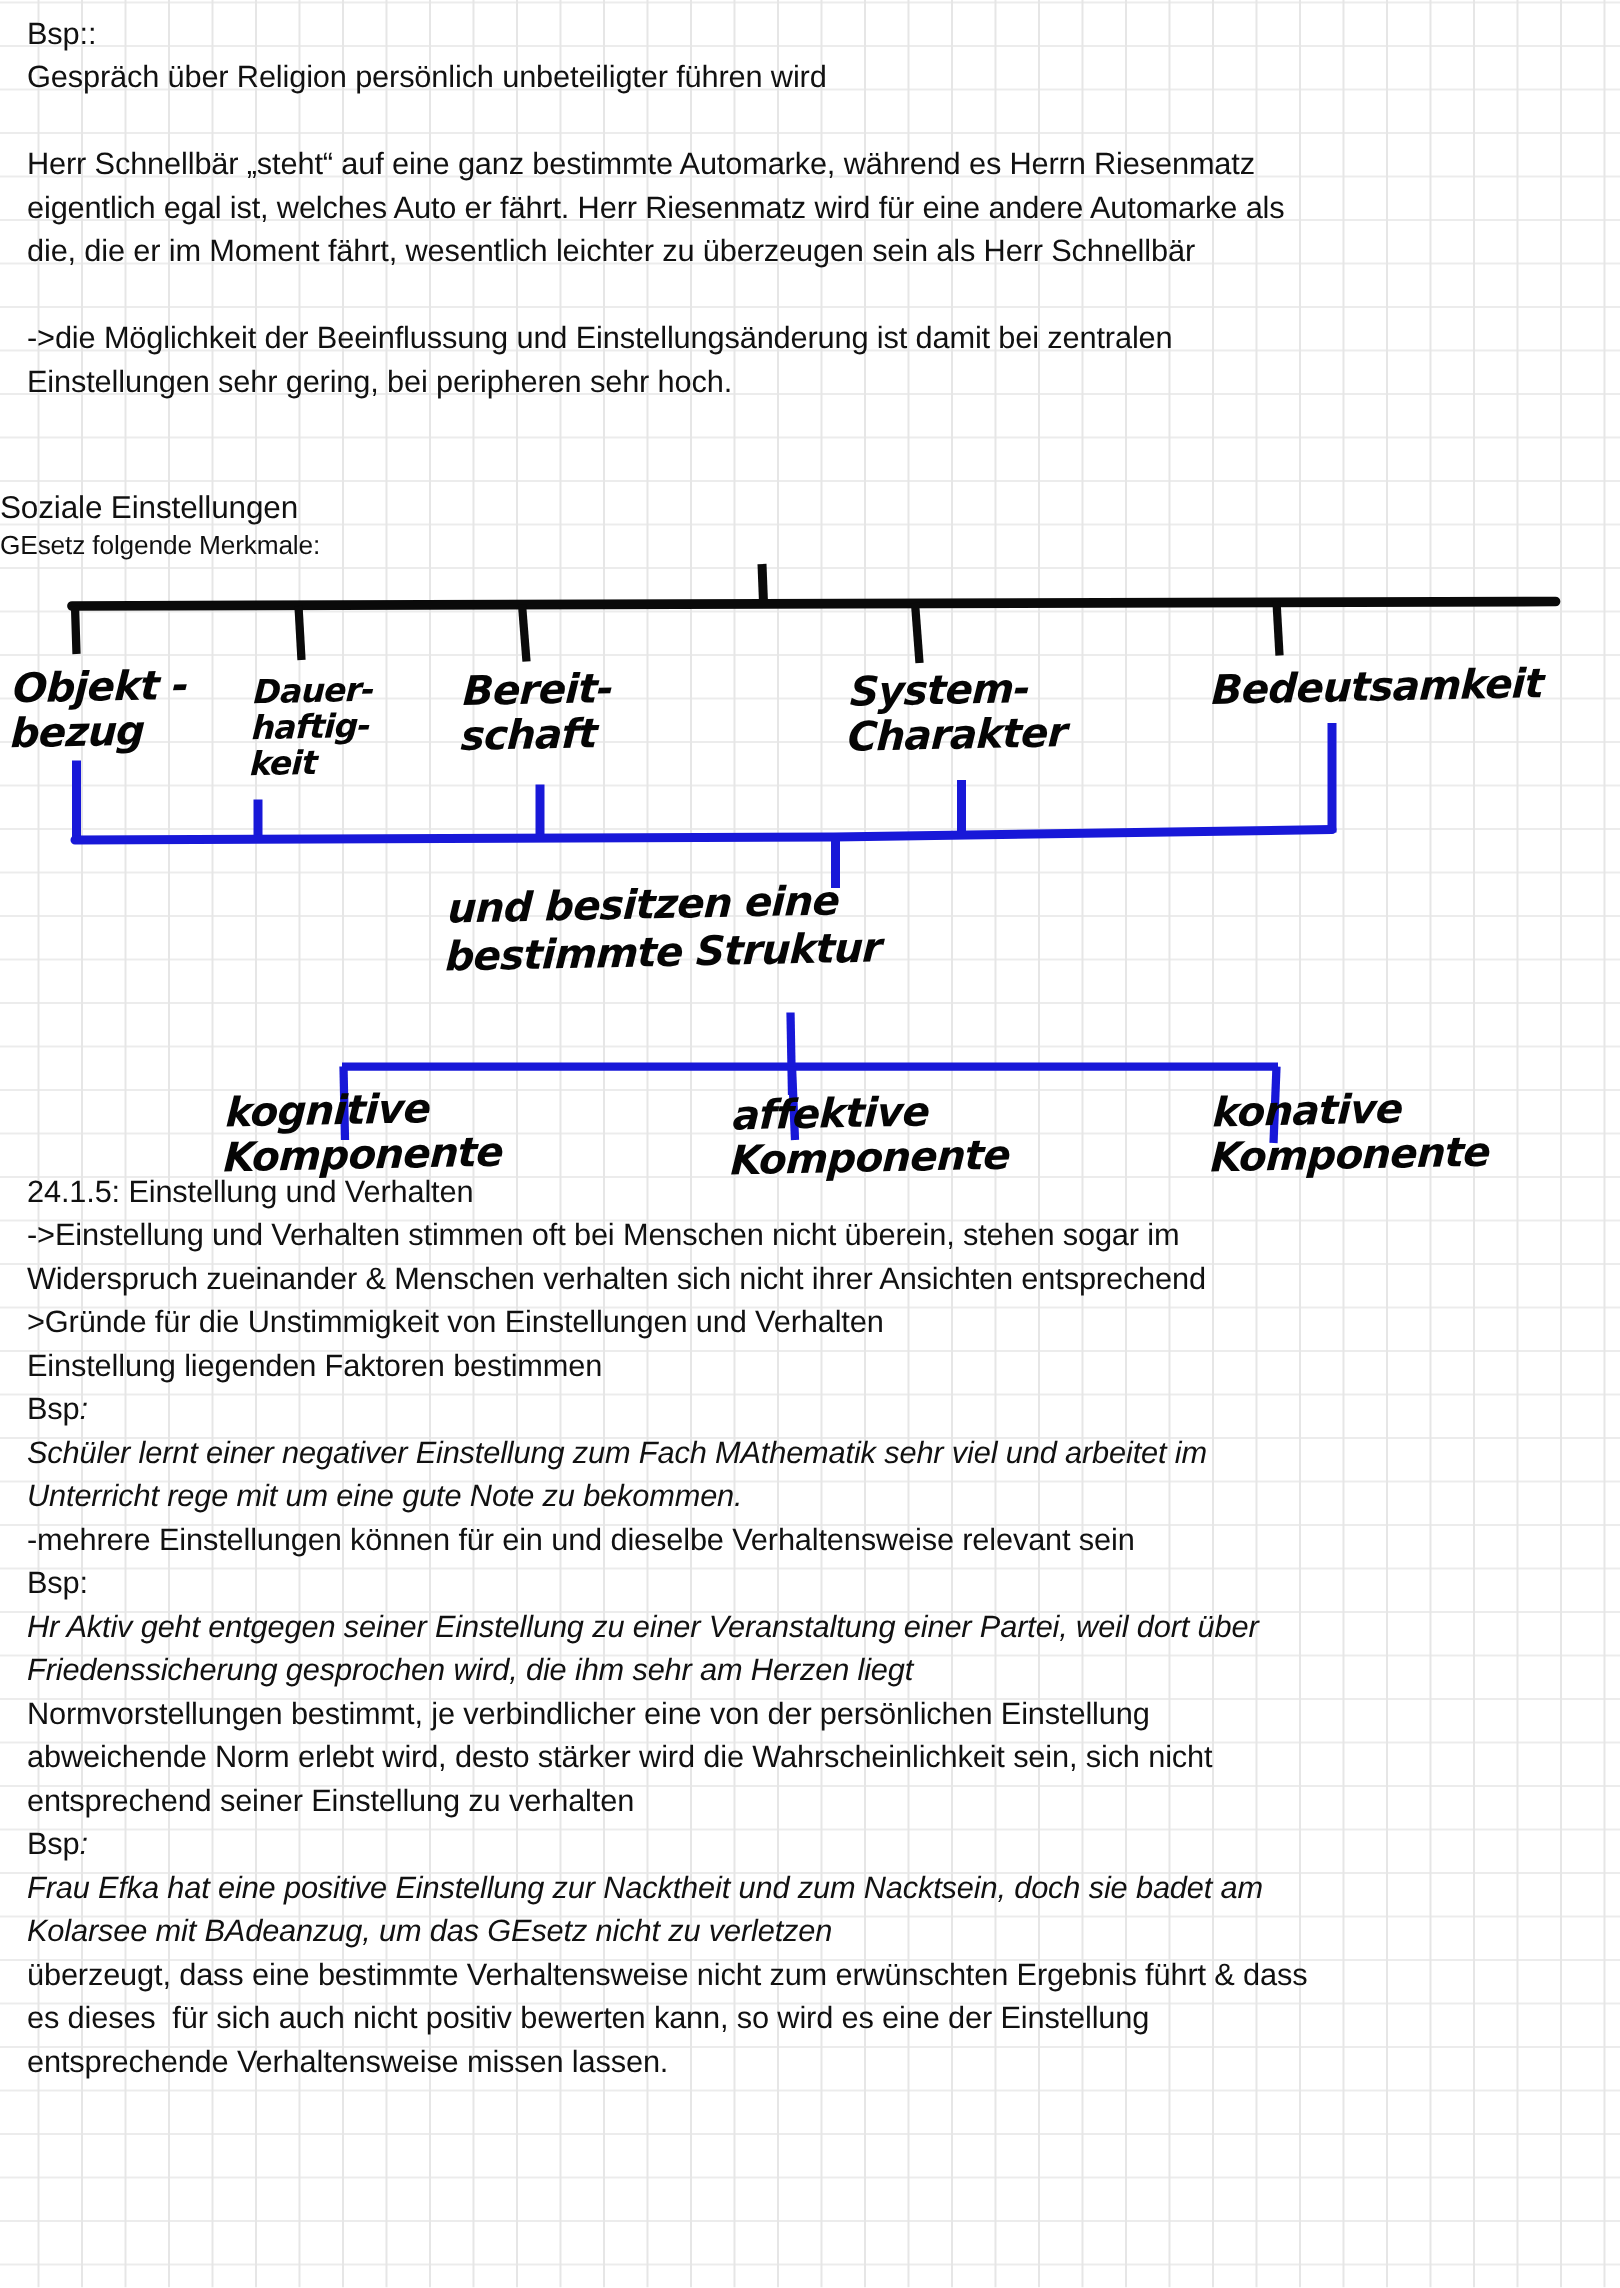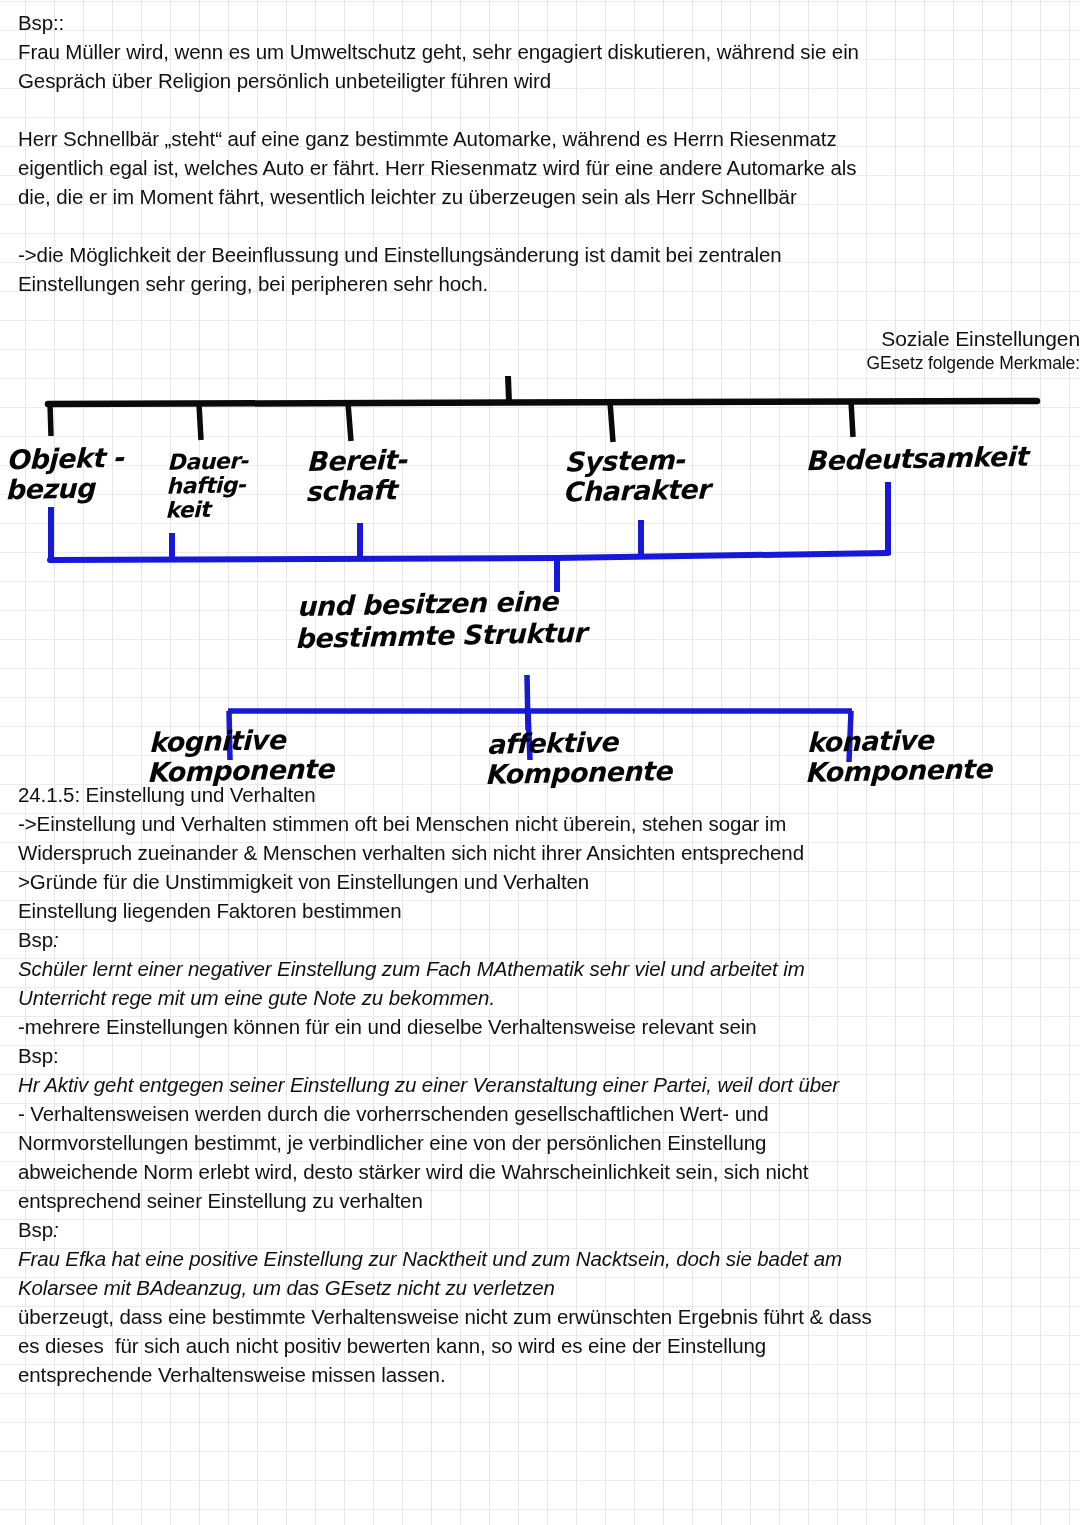--- a/index.html
+++ b/index.html
@@ -84,7 +84,6 @@
 
   <div class="notes notes-top" id="notes-top">
       <div class="line">Bsp::</div>
-      <div class="line">Frau Müller wird, wenn es um Umweltschutz geht, sehr engagiert diskutieren, während sie ein</div>
       <div class="line">Gespräch über Religion persönlich unbeteiligter führen wird</div>
       <div class="blank"></div>
       <div class="line">Herr Schnellbär „steht“ auf eine ganz bestimmte Automarke, während es Herrn Riesenmatz</div>

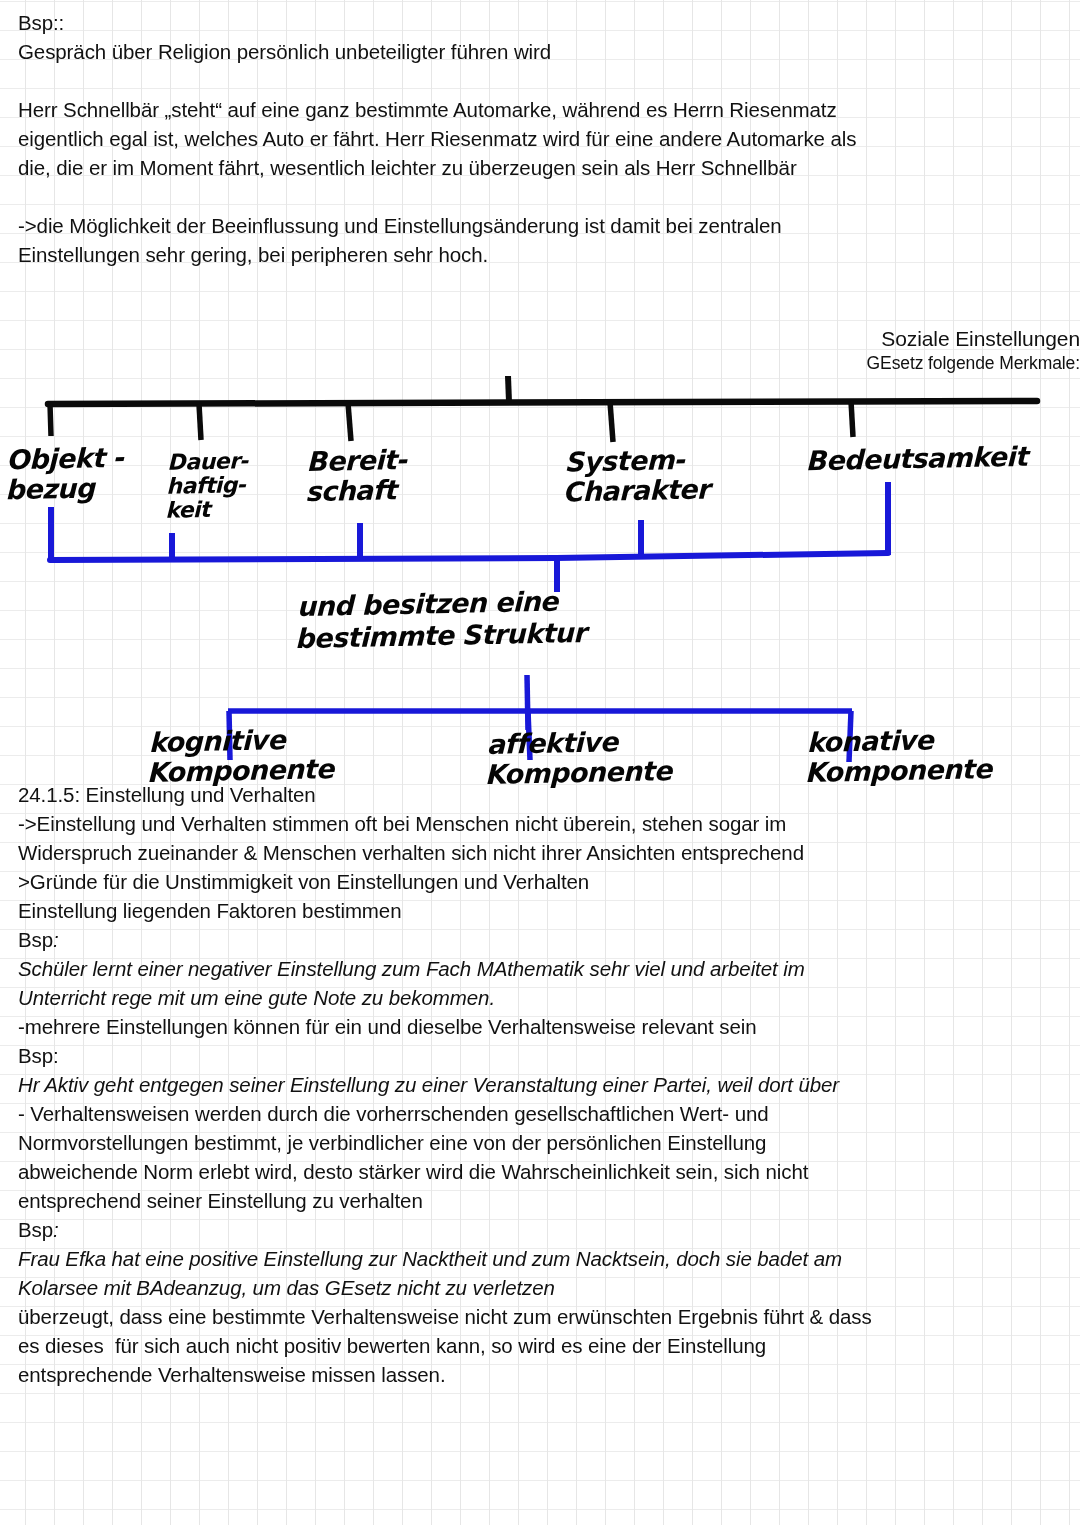--- a/index.html
+++ b/index.html
@@ -48,7 +48,7 @@
     left: 0;
     top: 6px;
     width: 1080px;
-    text-align: right;
+    text-align: left;
   }
   .dia-title {
     font-size: 21px;

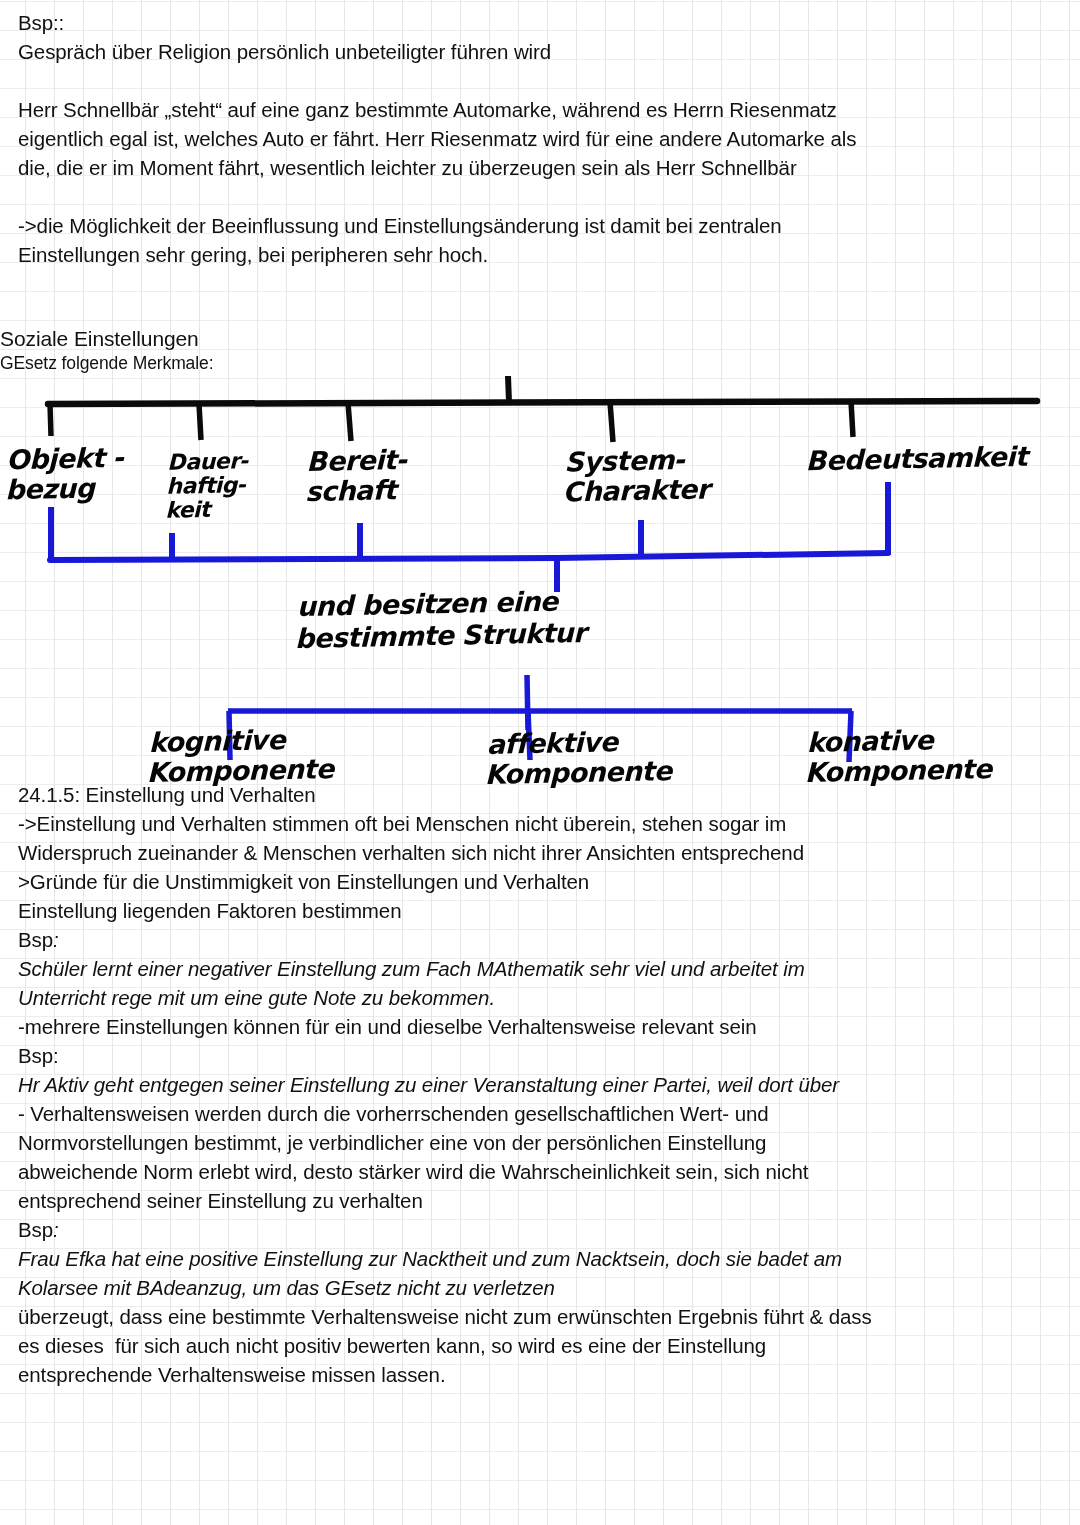--- a/index.html
+++ b/index.html
@@ -164,6 +164,7 @@
       <div class="line">-mehrere Einstellungen können für ein und dieselbe Verhaltensweise relevant sein</div>
       <div class="line">Bsp:</div>
       <div class="line ital">Hr Aktiv geht entgegen seiner Einstellung zu einer Veranstaltung einer Partei, weil dort über</div>
+      <div class="line ital">Friedenssicherung gesprochen wird, die ihm sehr am Herzen liegt</div>
       <div class="line">- Verhaltensweisen werden durch die vorherrschenden gesellschaftlichen Wert- und</div>
       <div class="line">Normvorstellungen bestimmt, je verbindlicher eine von der persönlichen Einstellung</div>
       <div class="line">abweichende Norm erlebt wird, desto stärker wird die Wahrscheinlichkeit sein, sich nicht</div>

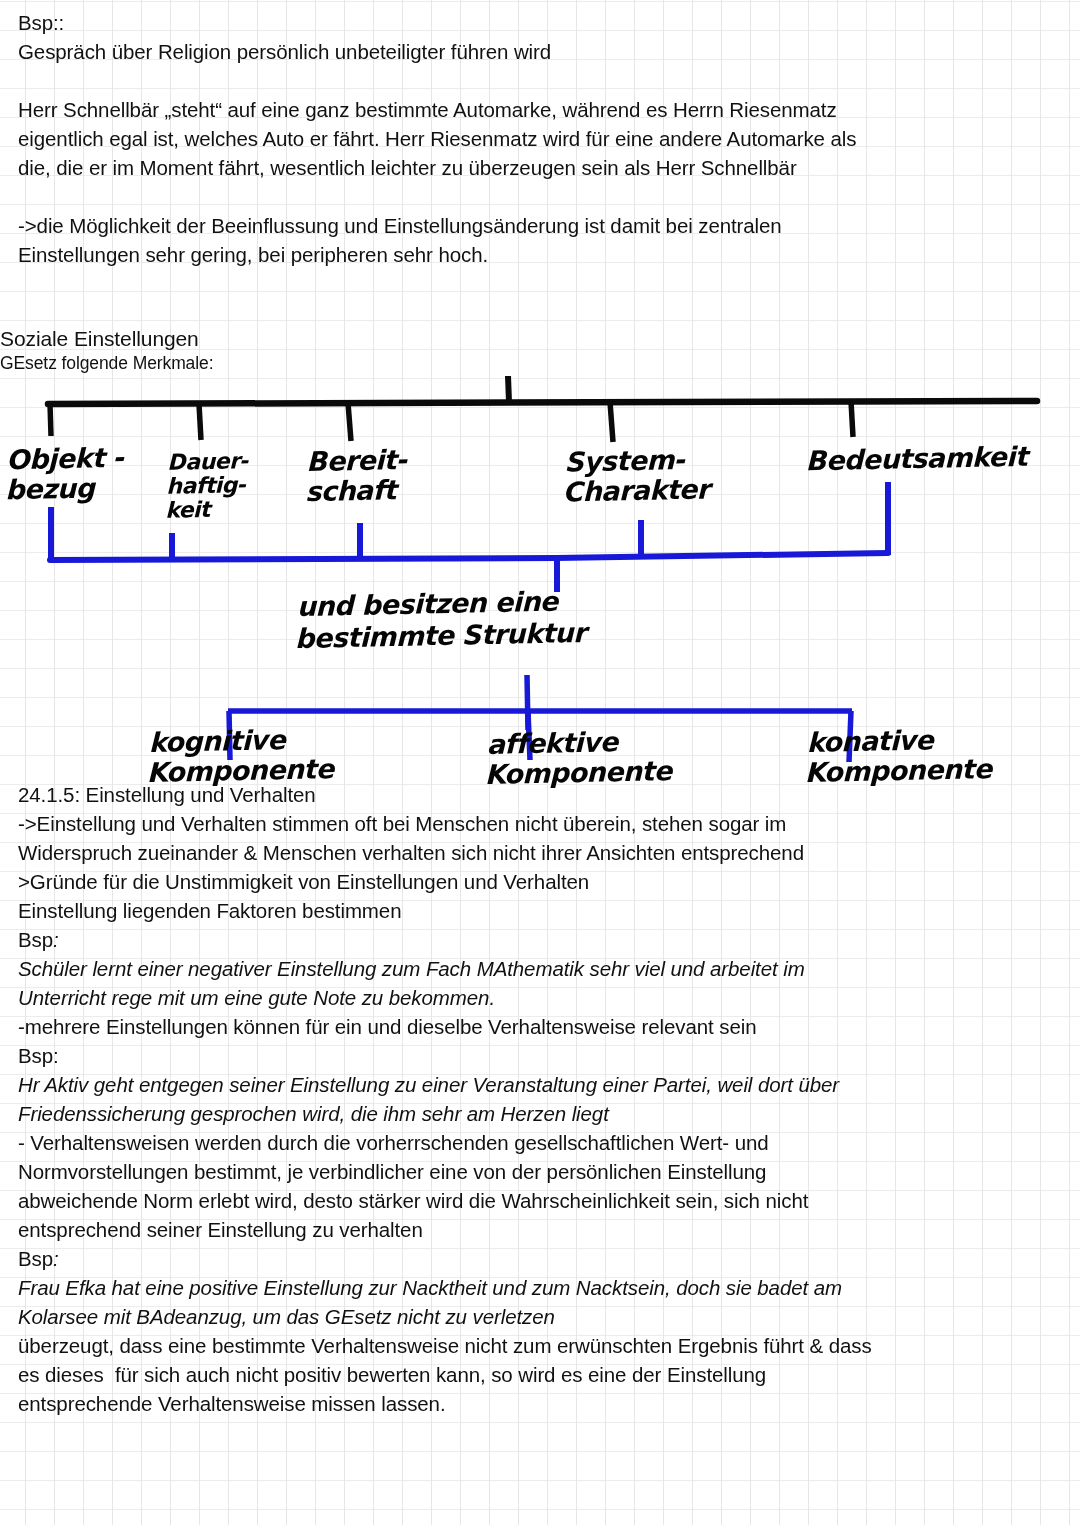--- a/index.html
+++ b/index.html
@@ -165,7 +165,6 @@
       <div class="line">Bsp:</div>
       <div class="line ital">Hr Aktiv geht entgegen seiner Einstellung zu einer Veranstaltung einer Partei, weil dort über</div>
       <div class="line ital">Friedenssicherung gesprochen wird, die ihm sehr am Herzen liegt</div>
-      <div class="line">- Verhaltensweisen werden durch die vorherrschenden gesellschaftlichen Wert- und</div>
       <div class="line">Normvorstellungen bestimmt, je verbindlicher eine von der persönlichen Einstellung</div>
       <div class="line">abweichende Norm erlebt wird, desto stärker wird die Wahrscheinlichkeit sein, sich nicht</div>
       <div class="line">entsprechend seiner Einstellung zu verhalten</div>

